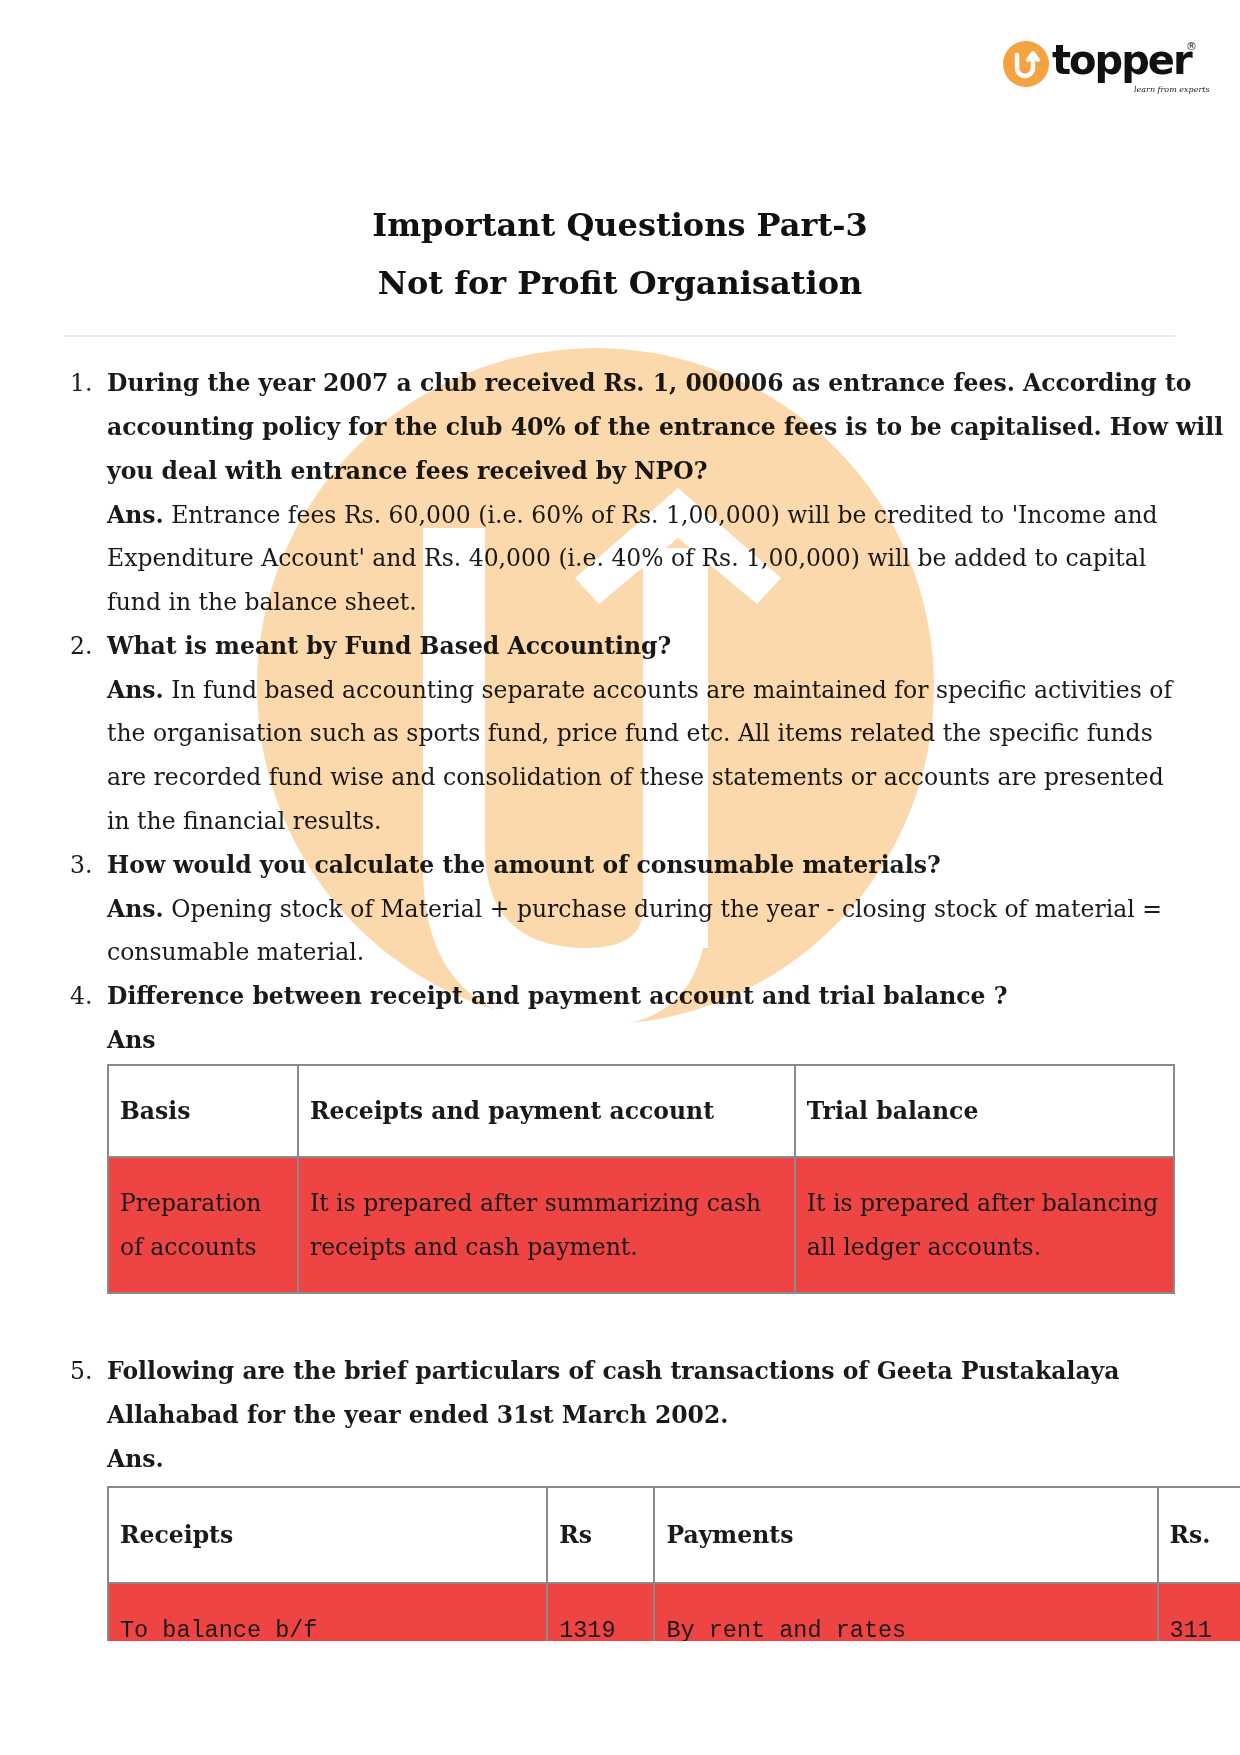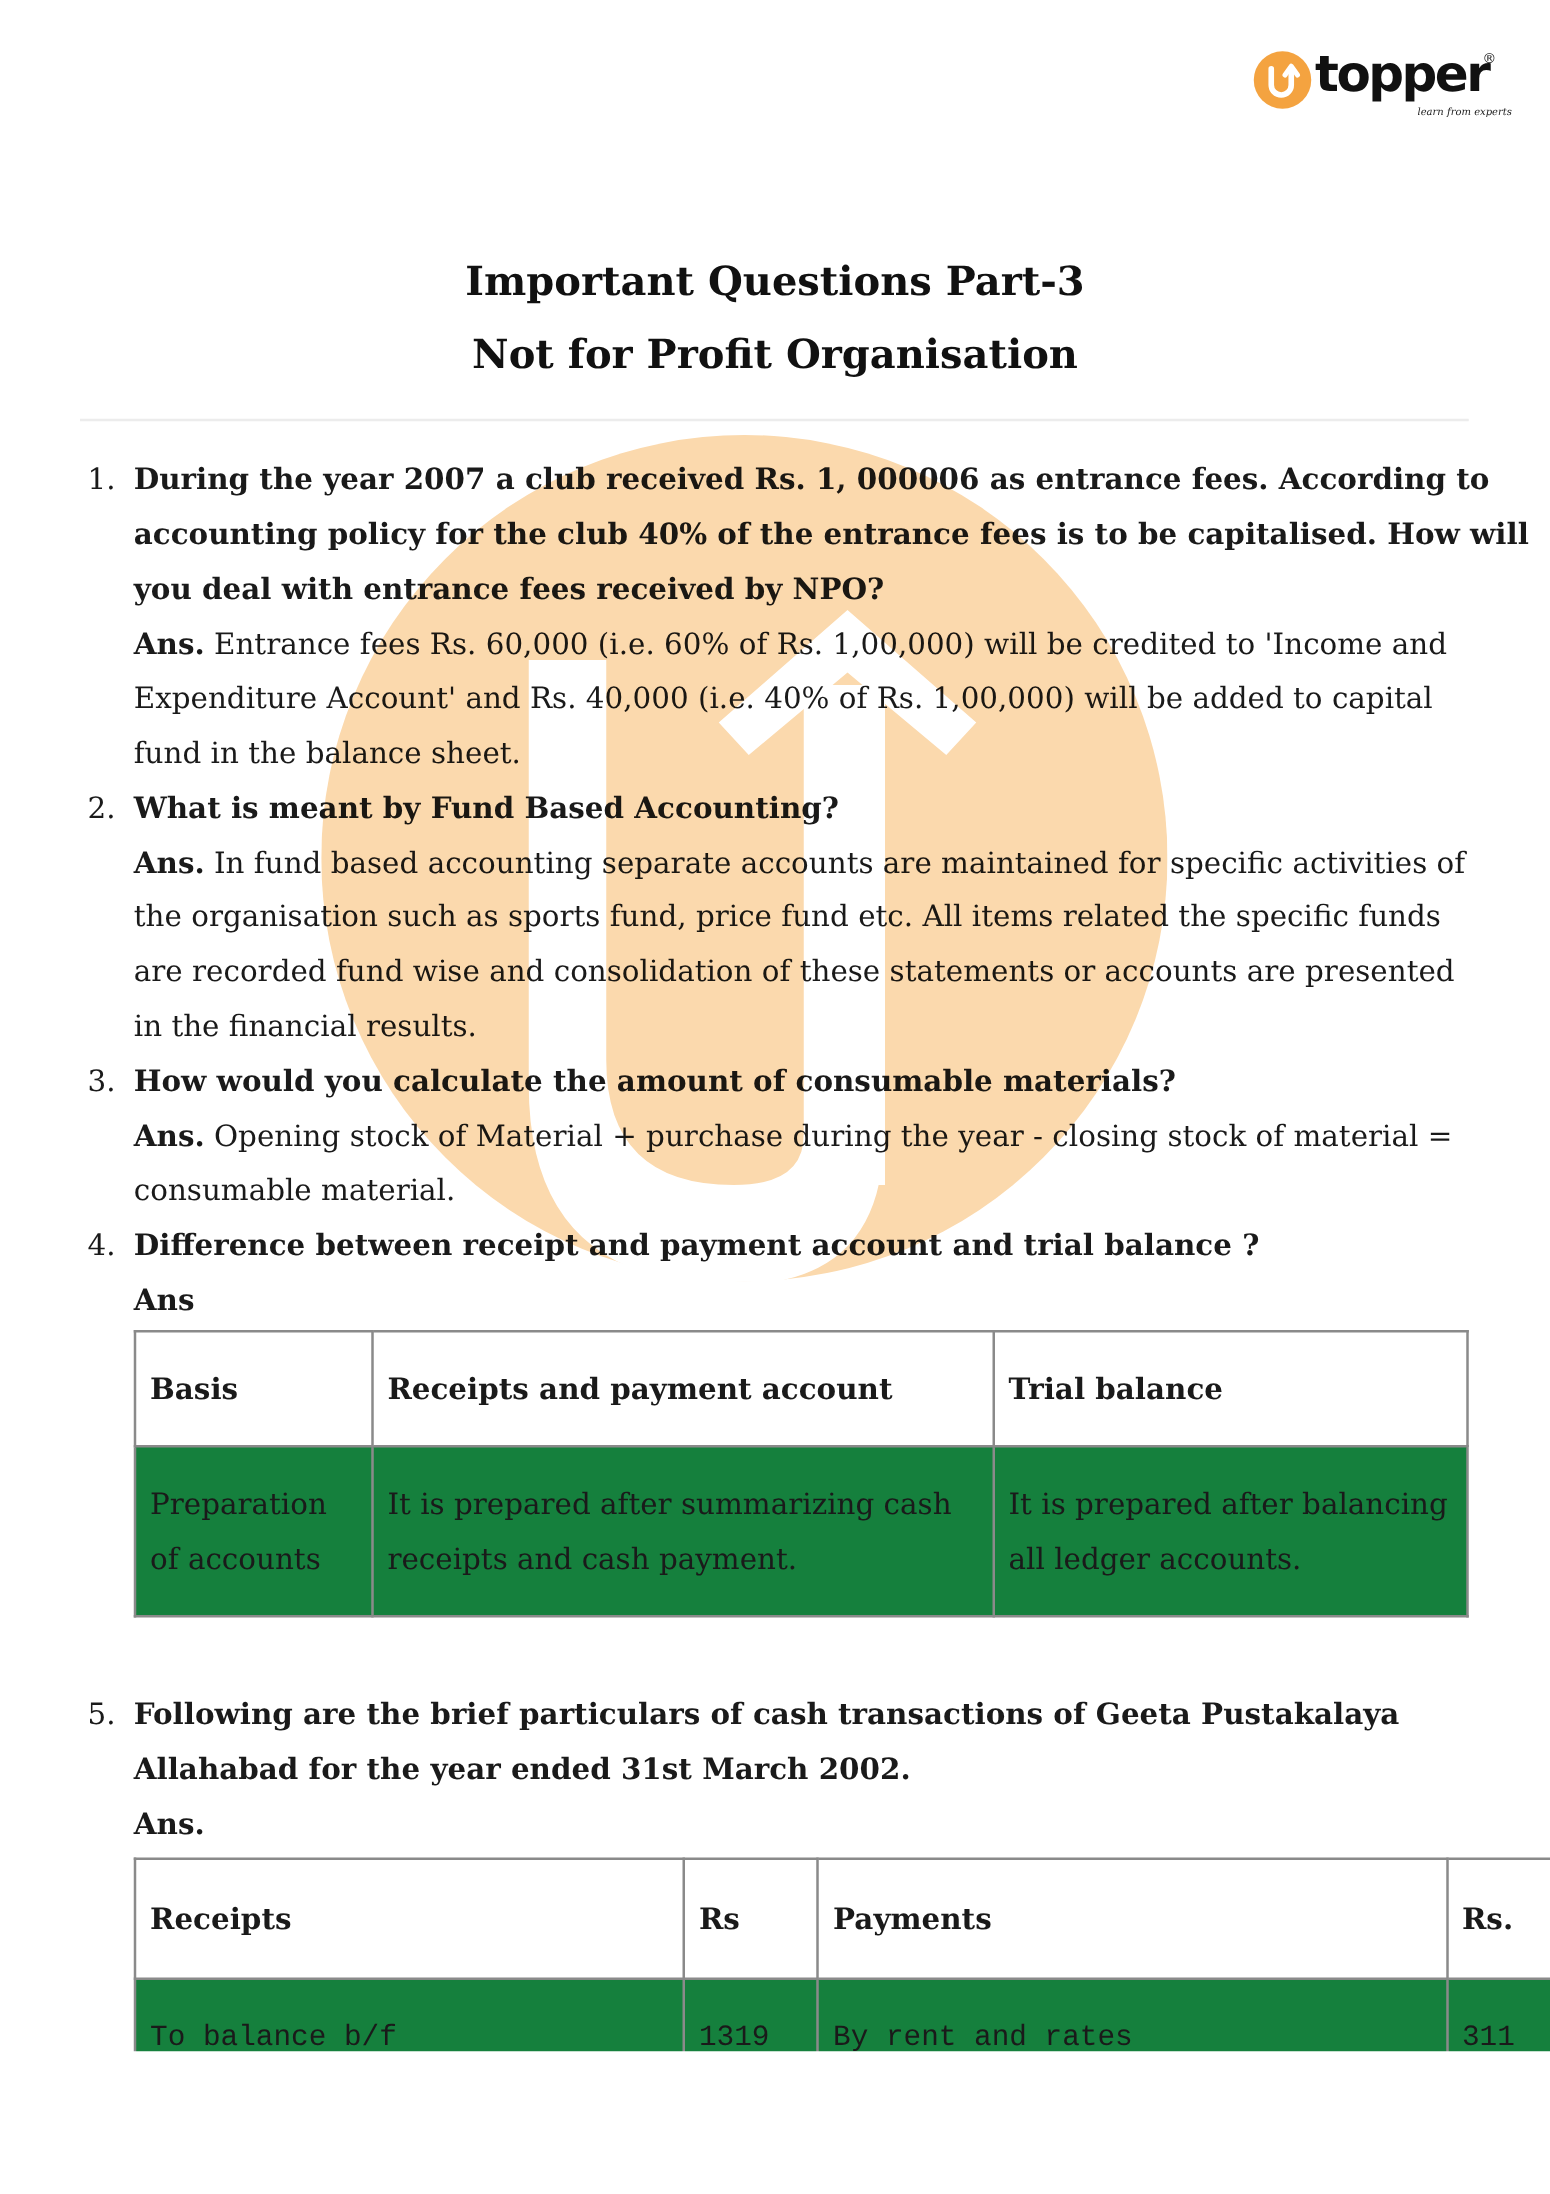--- a/index.html
+++ b/index.html
@@ -38,7 +38,7 @@
   td, th { border:2px solid #8a8a8a; font-size:23.5px; text-align:left; vertical-align:middle;
            padding:17px 11px; line-height:44px; color:#1a1a1a; font-weight:normal; }
   th { font-weight:bold; }
-  tr.shade td { background:#15803d; }
+  tr.shade td { background:#ef4444; }
   .t1 { left:107px; top:1064px; width:1068px; }
   .t1 th { height:56px; }
   .t1 tr.r1 td { height:100px; }

